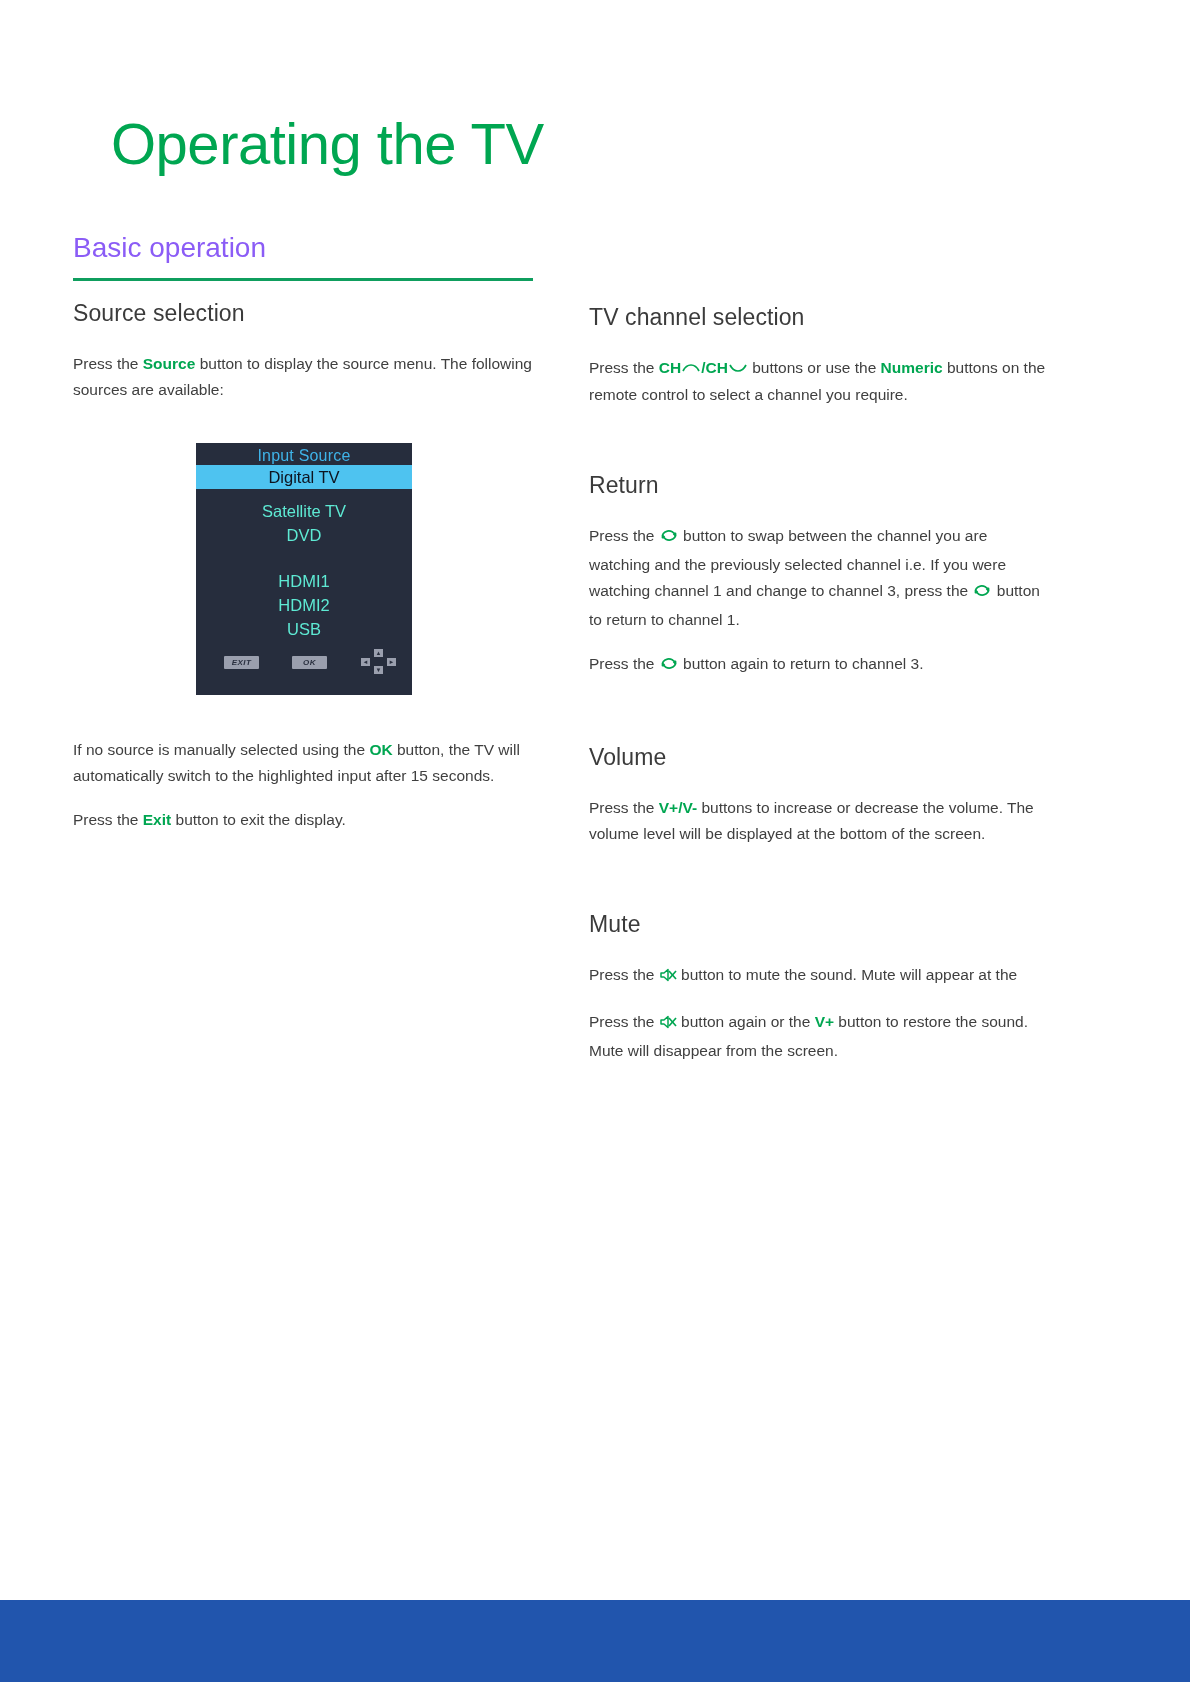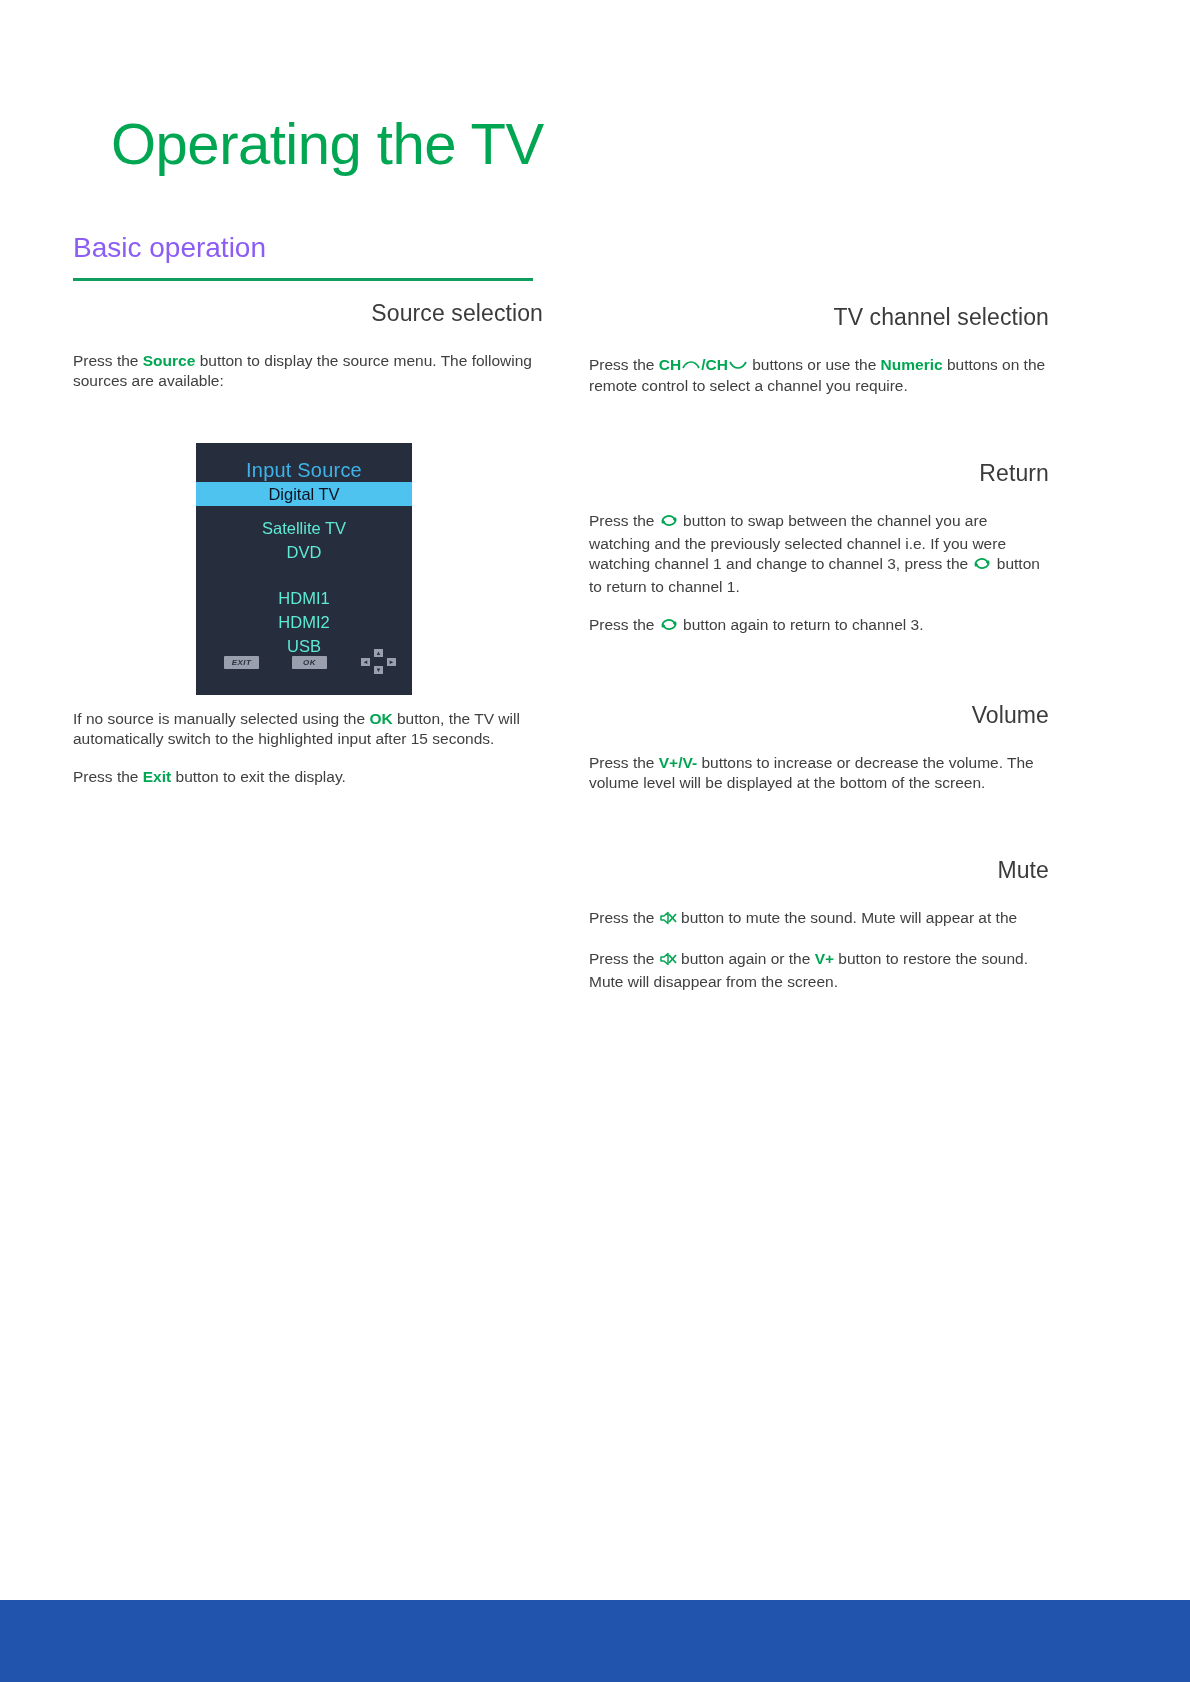--- a/index.html
+++ b/index.html
@@ -50,7 +50,7 @@
 
   .h3 {
     font-size:23px; font-weight:300; color:#3b3b3b;
-    letter-spacing:0.1px; margin:0 0 24px 0;text-align:right;
+    letter-spacing:0.1px; margin:0 0 24px 0;
   }
 
   p.body {

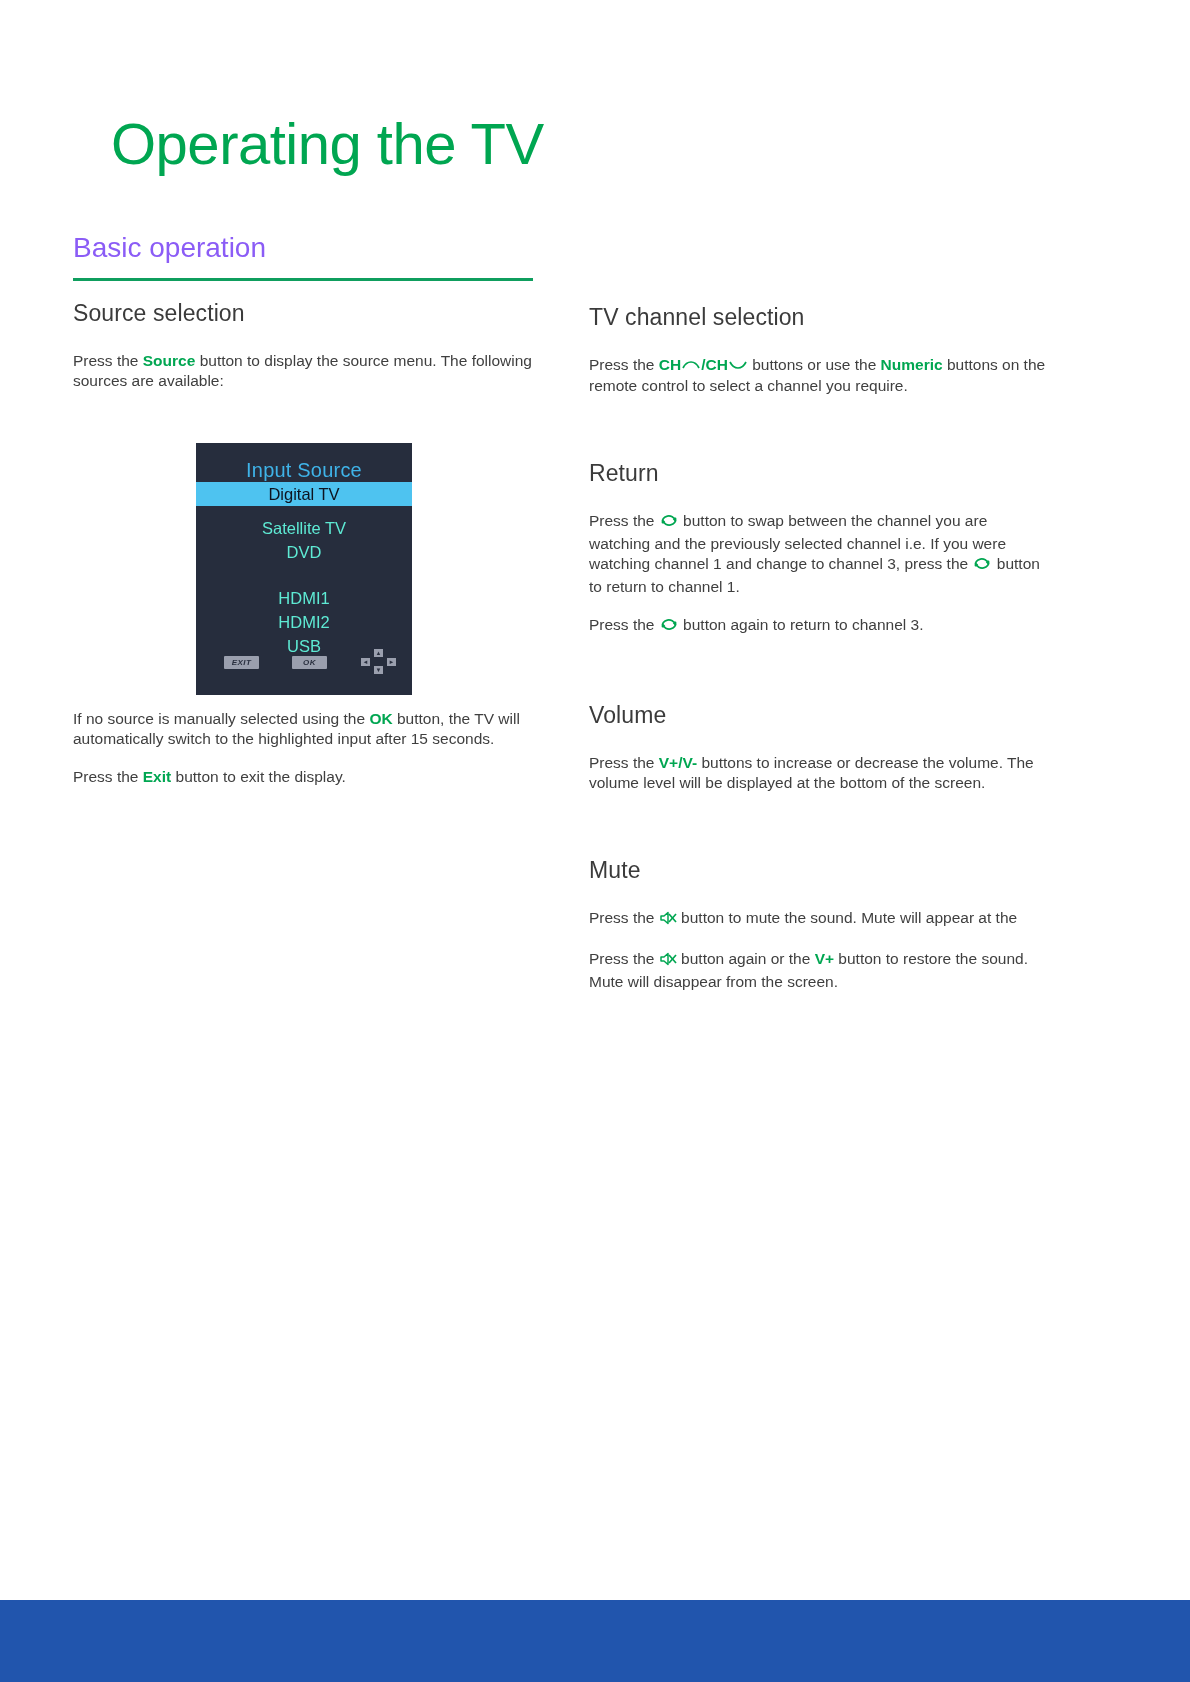--- a/index.html
+++ b/index.html
@@ -54,8 +54,8 @@
   }
 
   p.body {
-    font-size:15.5px; font-weight:400; line-height:20px;
-    color:#3f3f3f; margin:0 0 18px 0;
+    font-size:15.5px; font-weight:400; line-height:26px;
+    color:#3f3f3f; margin:16px 0 18px 0;
   }
   .gap-lg  { height:46px; }
 

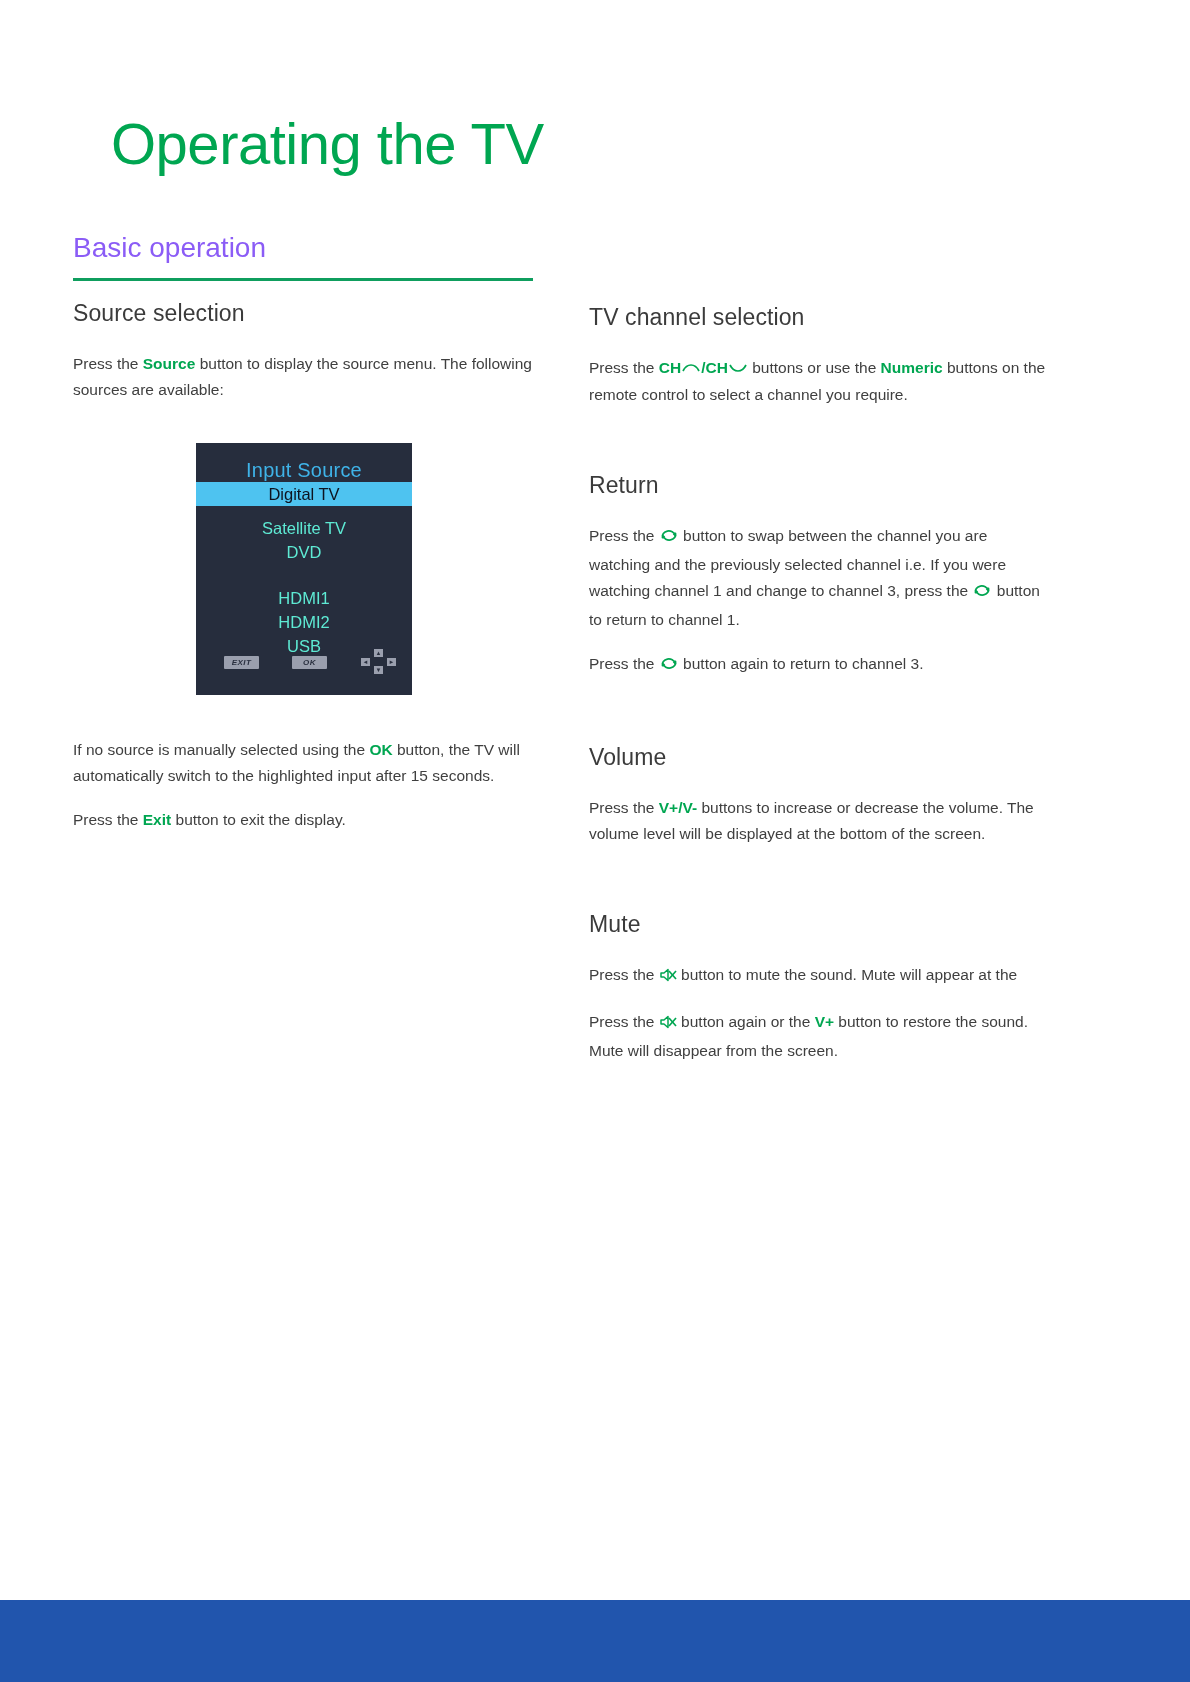--- a/index.html
+++ b/index.html
@@ -80,8 +80,8 @@
     font-family:"Liberation Sans", sans-serif;
   }
   .osd-title {
-    text-align:center; color:#3fb3e8; font-size:20px;
-    padding-top:16px; font-weight:400; letter-spacing:0.2px;
+    text-align:center; color:#3fb3e8; font-size:16px;
+    padding-top:4px; font-weight:400; letter-spacing:0.2px;
   }
   .osd-row {
     text-align:center; font-size:16.5px; line-height:24px;

